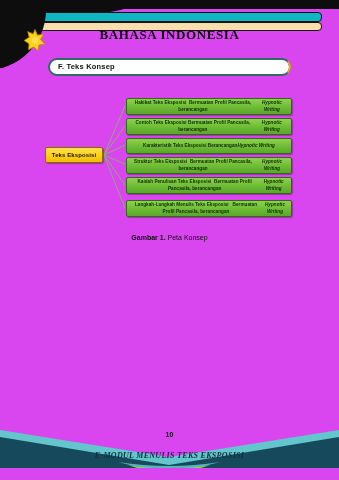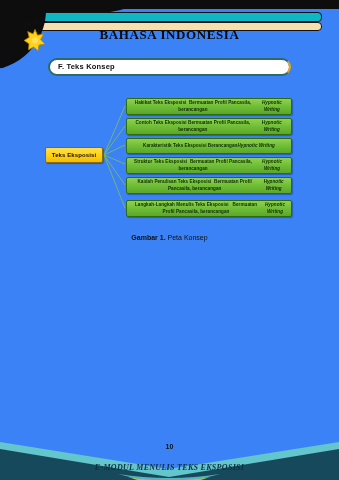--- a/index.html
+++ b/index.html
@@ -9,7 +9,7 @@
     font-family:"Liberation Sans", sans-serif;
     position:relative;
   }
-  #page{position:absolute;inset:0;width:339px;height:480px;background:#3b82f6;overflow:hidden;}
+  #page{position:absolute;inset:0;width:339px;height:480px;background:#d946ef;overflow:hidden;}
 
   
   .top-black{

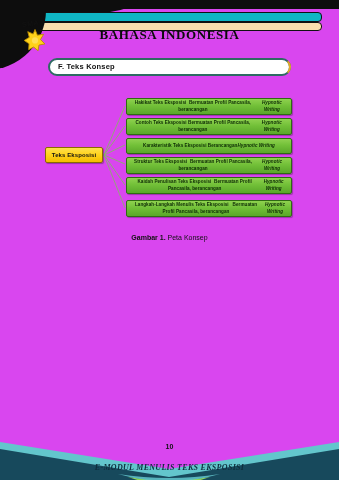--- a/index.html
+++ b/index.html
@@ -126,7 +126,7 @@
   .caption b{font-weight:bold;}
 
   
-  .footer{position:absolute;left:0;bottom:0;width:339px;height:60px;}
+  .footer{position:absolute;left:0;bottom:12px;width:339px;height:60px;}
   .pagenum{
     position:absolute;bottom:30px;left:0;width:339px;text-align:center;
     font-size:7px;font-weight:bold;color:#111;z-index:5;

